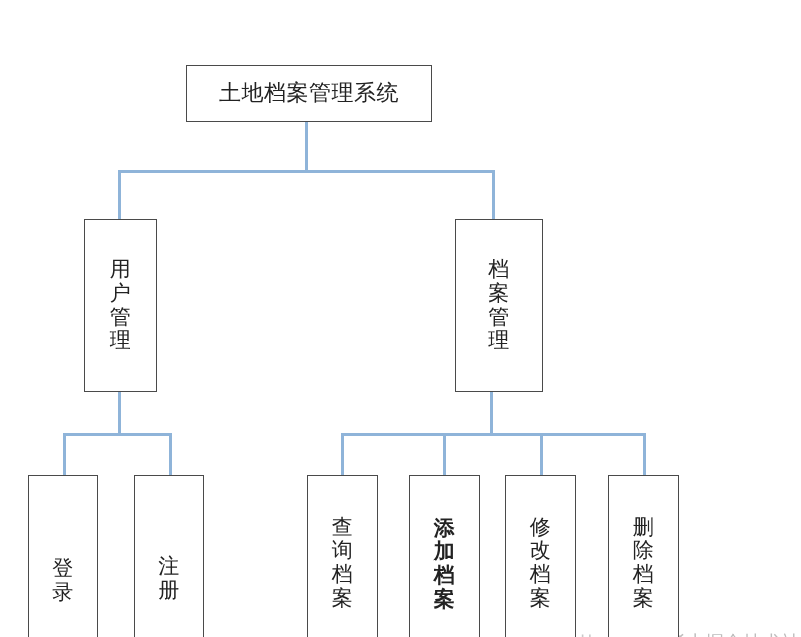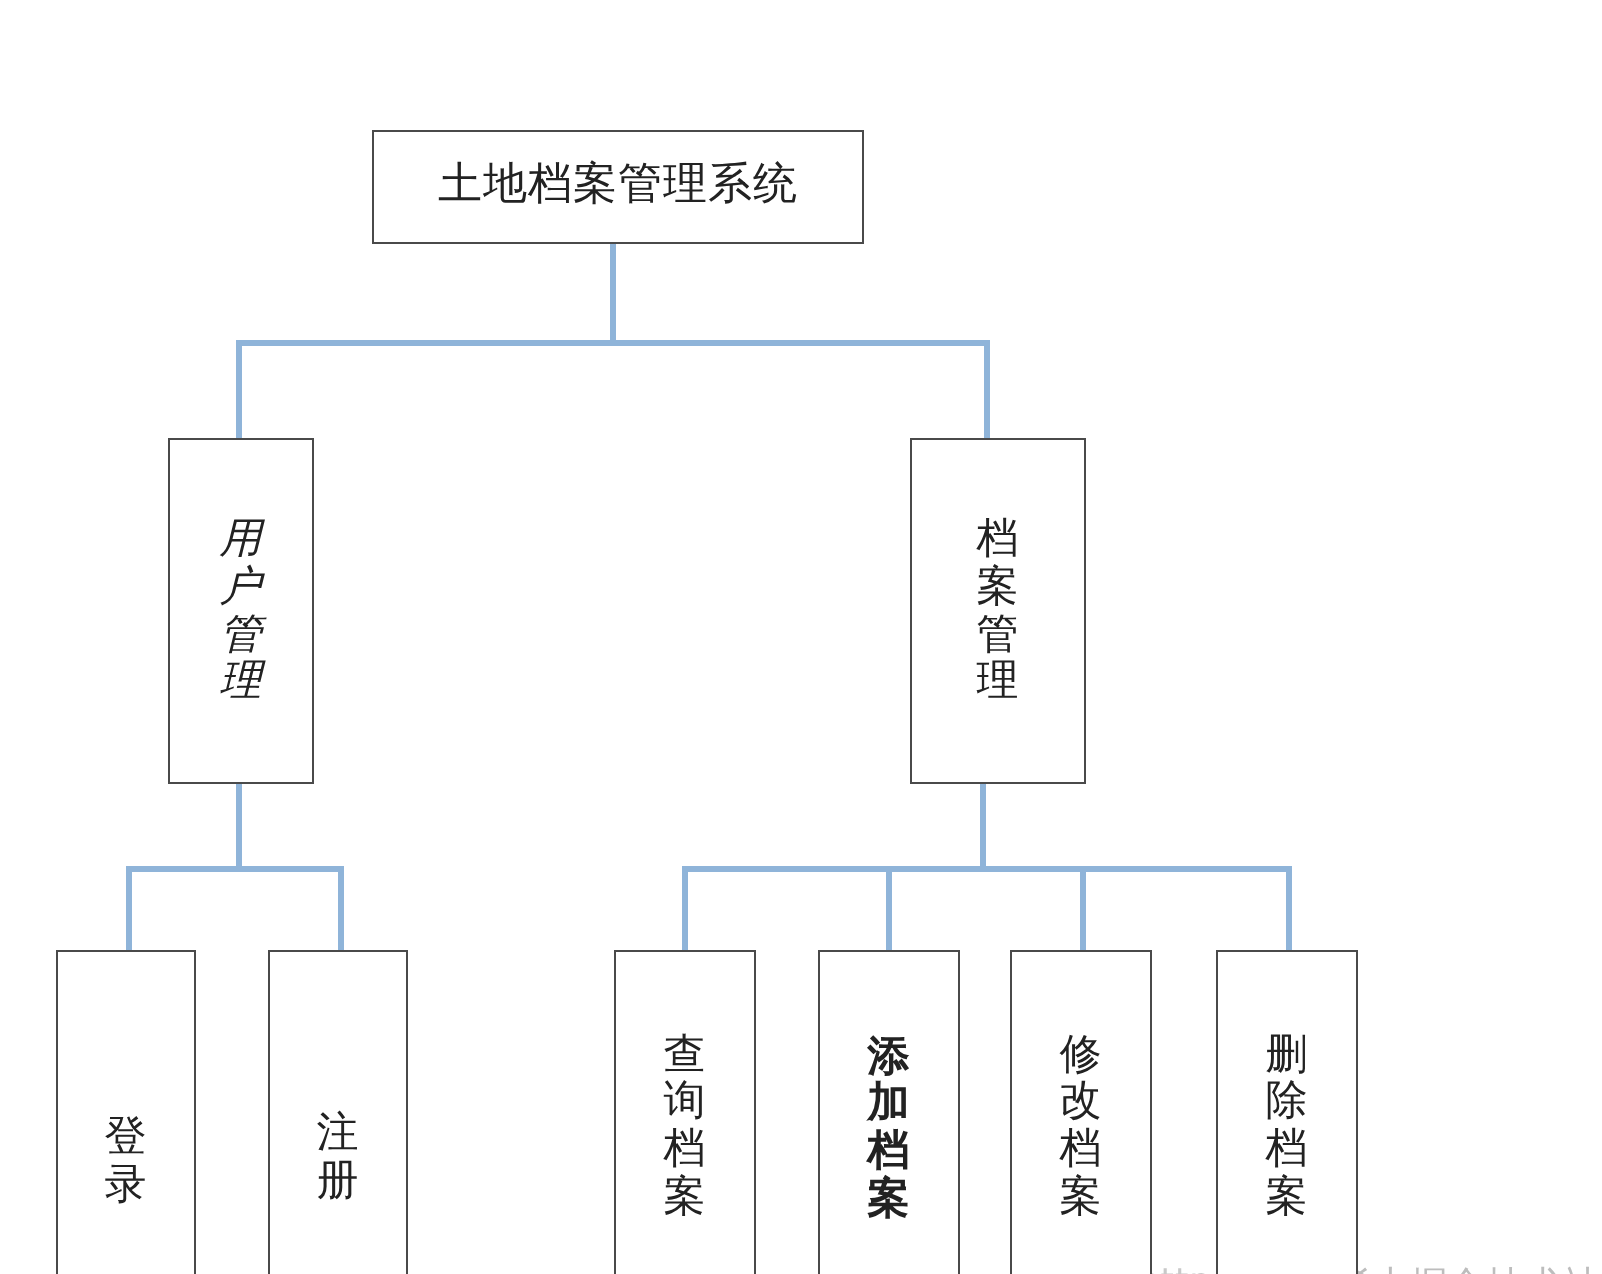--- a/index.html
+++ b/index.html
@@ -104,7 +104,7 @@
     <span class="node-label">土地档案管理系统</span>
   </div>
 
-  <div class="node node-vert" style="left:84px; top:195px; width:73px; height:173px;font-style:italic;">
+  <div class="node node-vert" style="left:84px; top:195px; width:73px; height:173px;">
     <span class="node-label">用户管理</span>
   </div>
 

